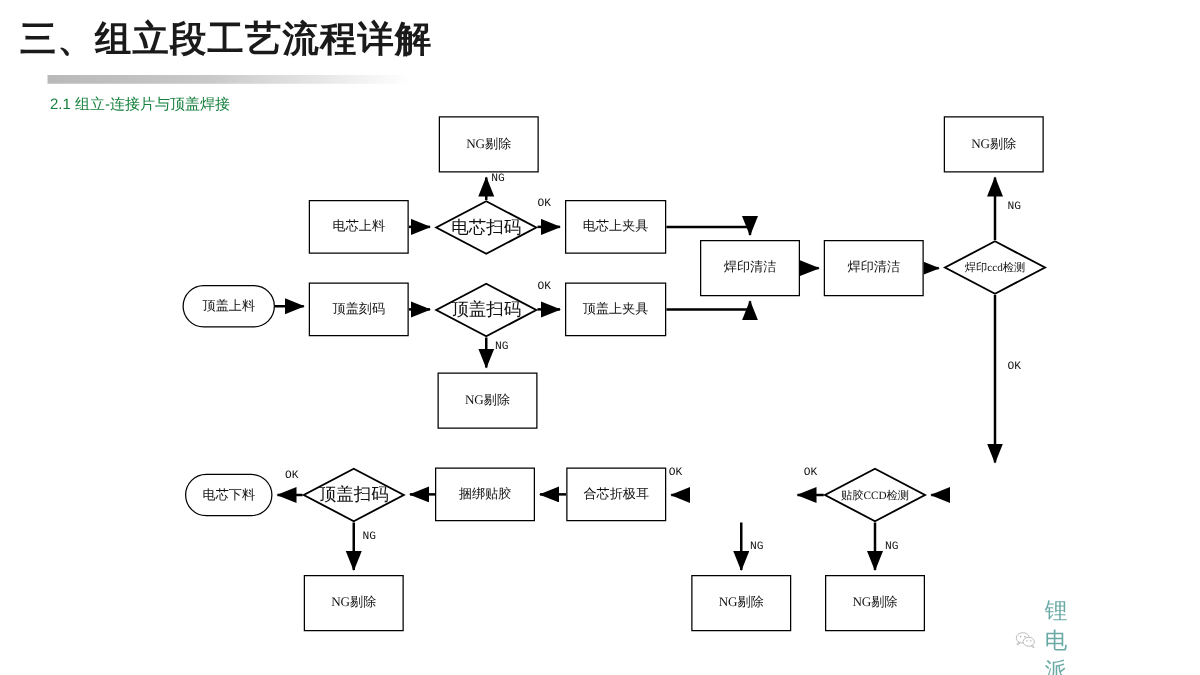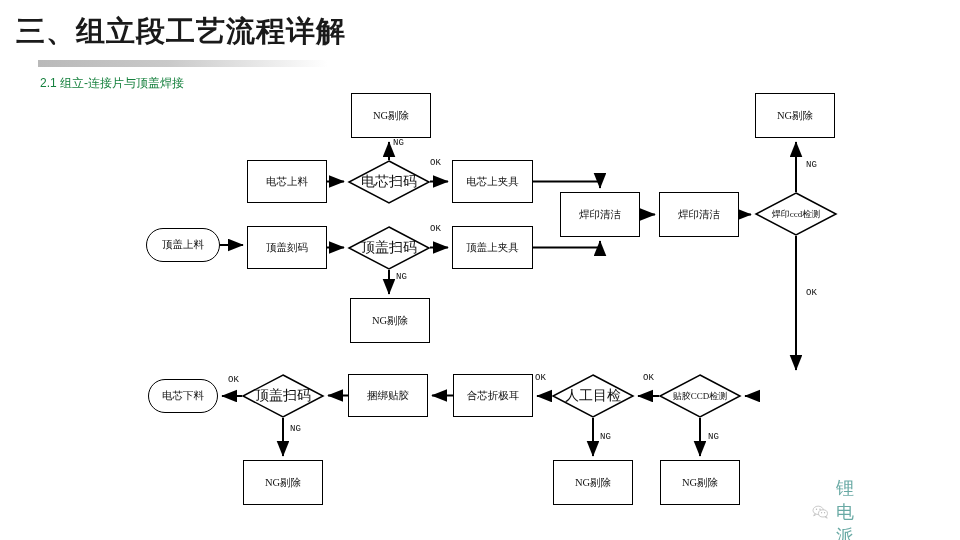--- a/index.html
+++ b/index.html
@@ -177,12 +177,6 @@
         <path d="M41,1 L81,22 L41,43 L1,22 Z" fill="#ffffff" stroke="#000000" stroke-width="1.5"></path>
       </svg>
     <span class="dec-label small">贴胶CCD检测</span>
-  </div>
-  <div class="dec-wrap" style="left: 552px; top: 374px; width: 82px; height: 44px;">
-    <svg width="82" height="44" viewBox="0 0 82 44">
-        <path d="M41,1 L81,22 L41,43 L1,22 Z" fill="#ffffff" stroke="#000000" stroke-width="1.5"></path>
-      </svg>
-    <span class="dec-label">人工目检</span>
   </div>
   <div class="node proc" style="left: 453px; top: 374px; width: 80px; height: 43px;">
       <span>合芯折极耳</span>

